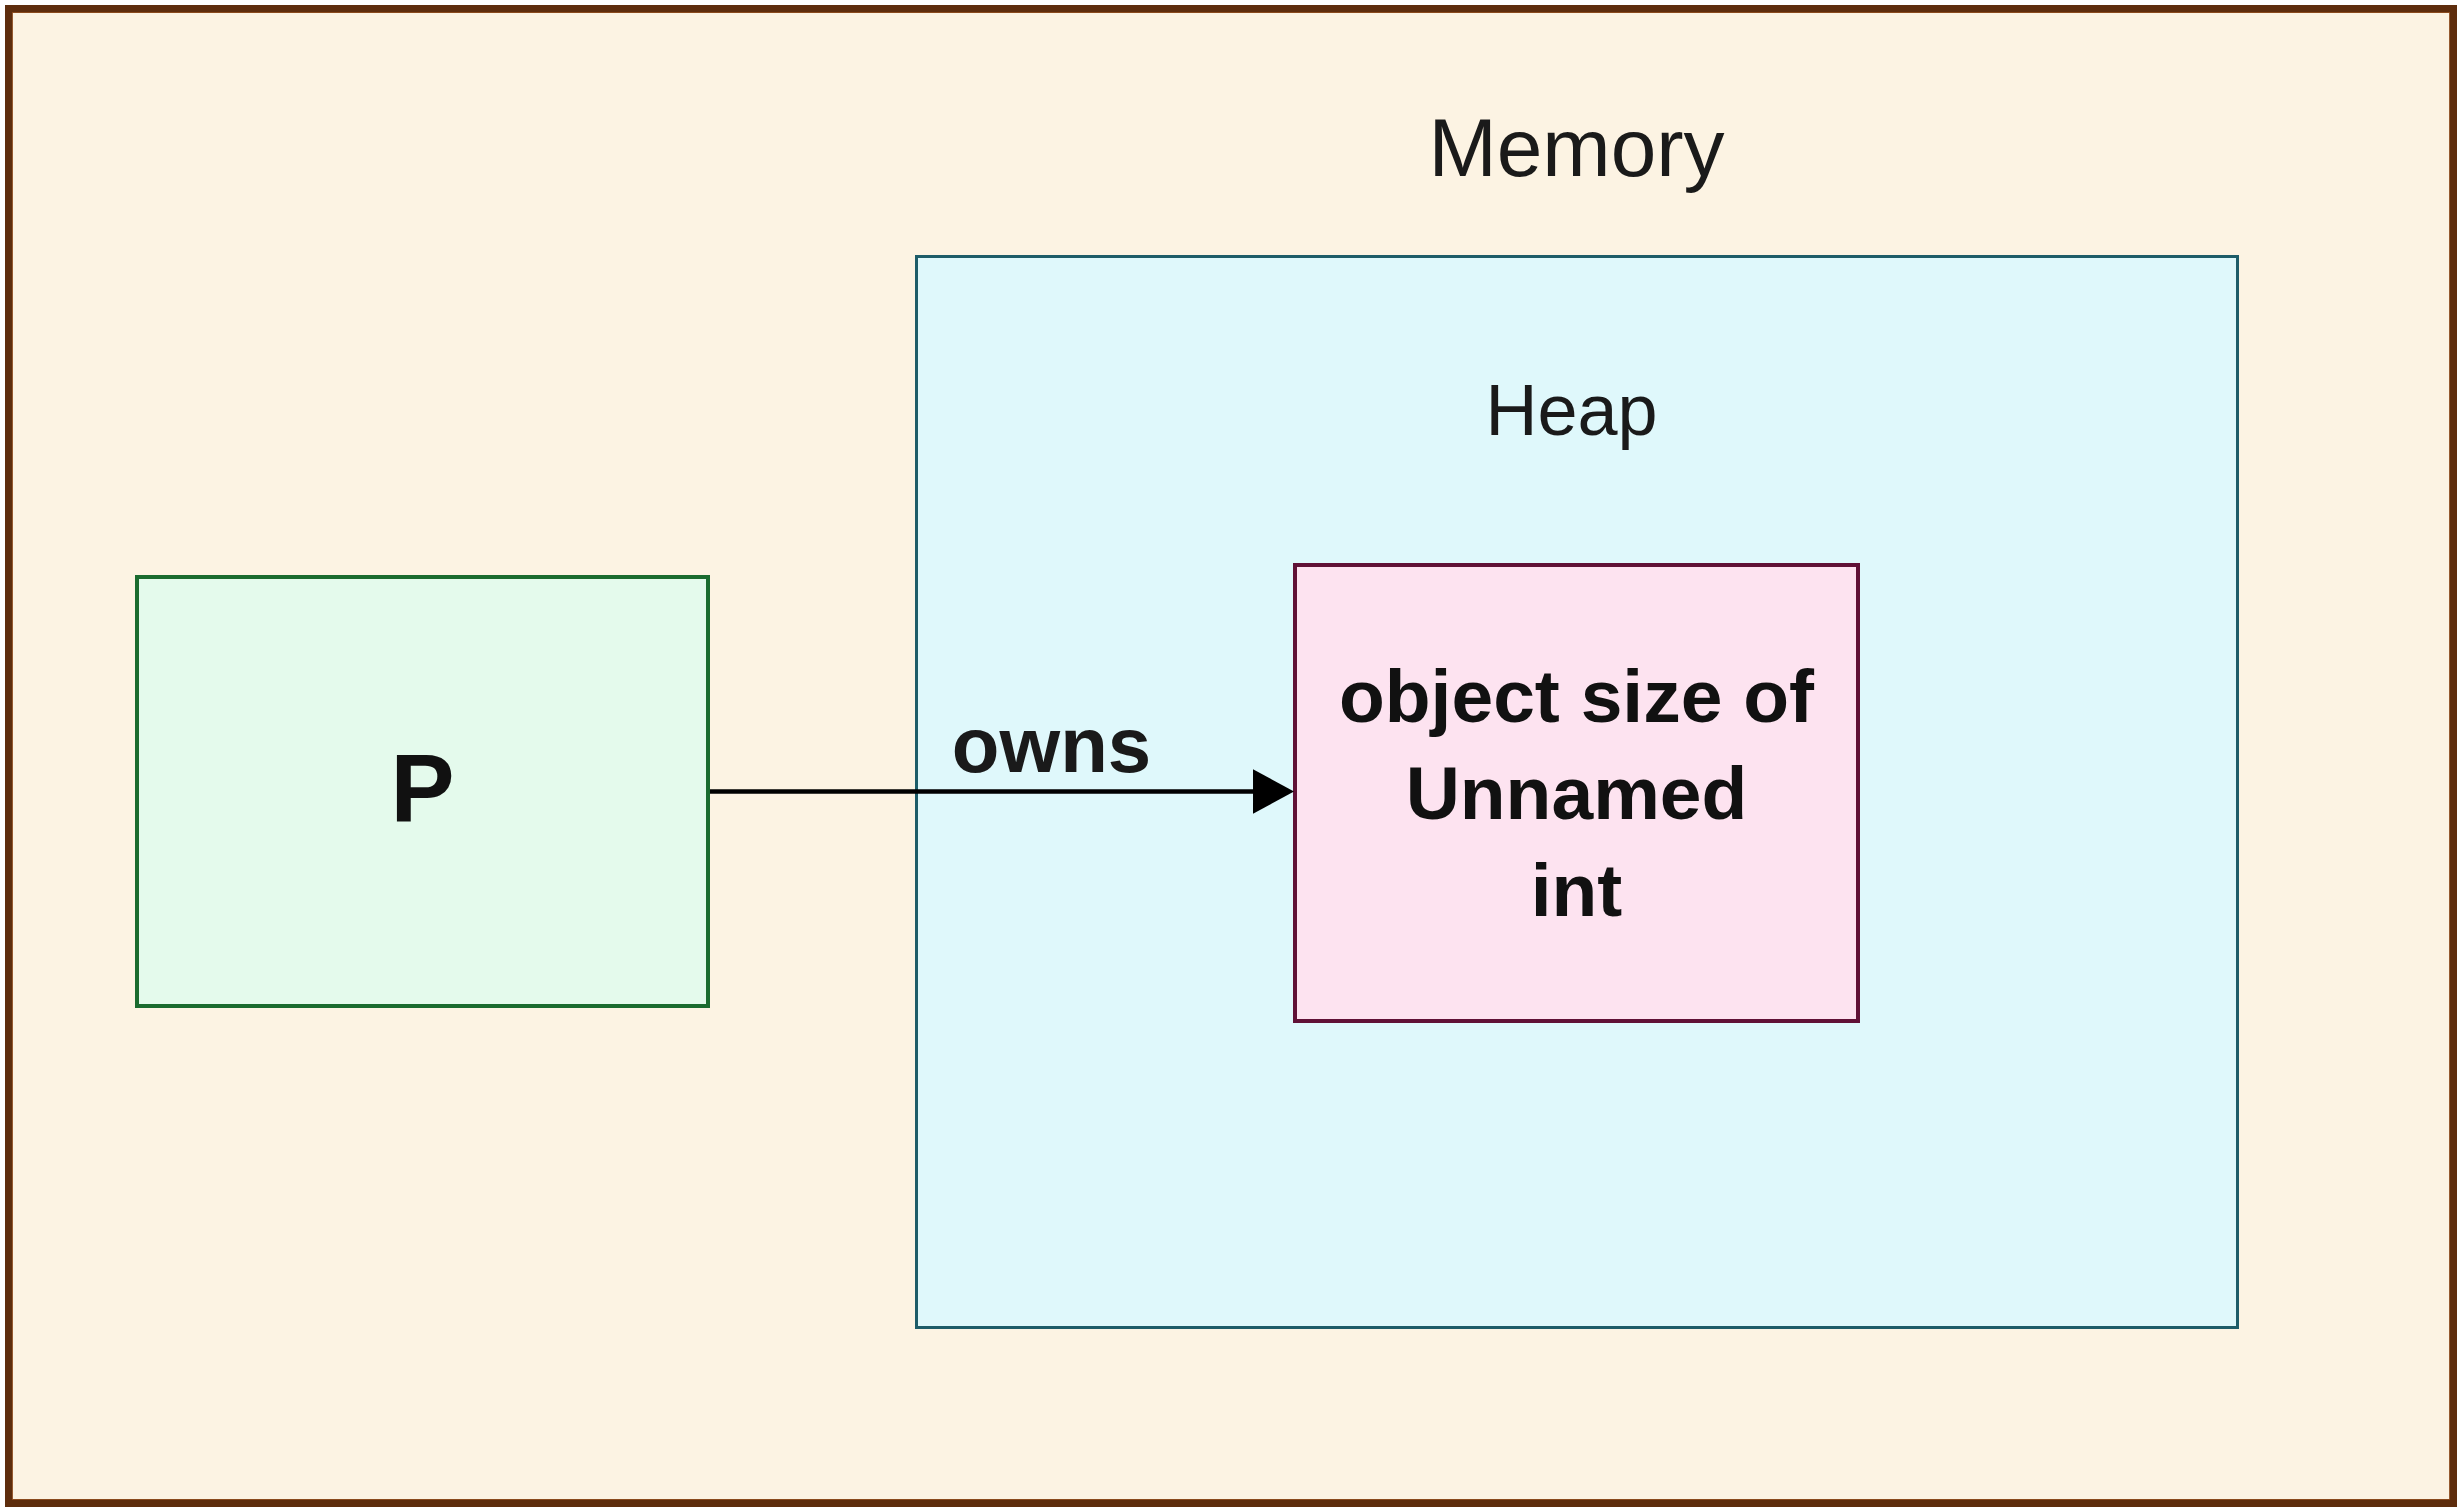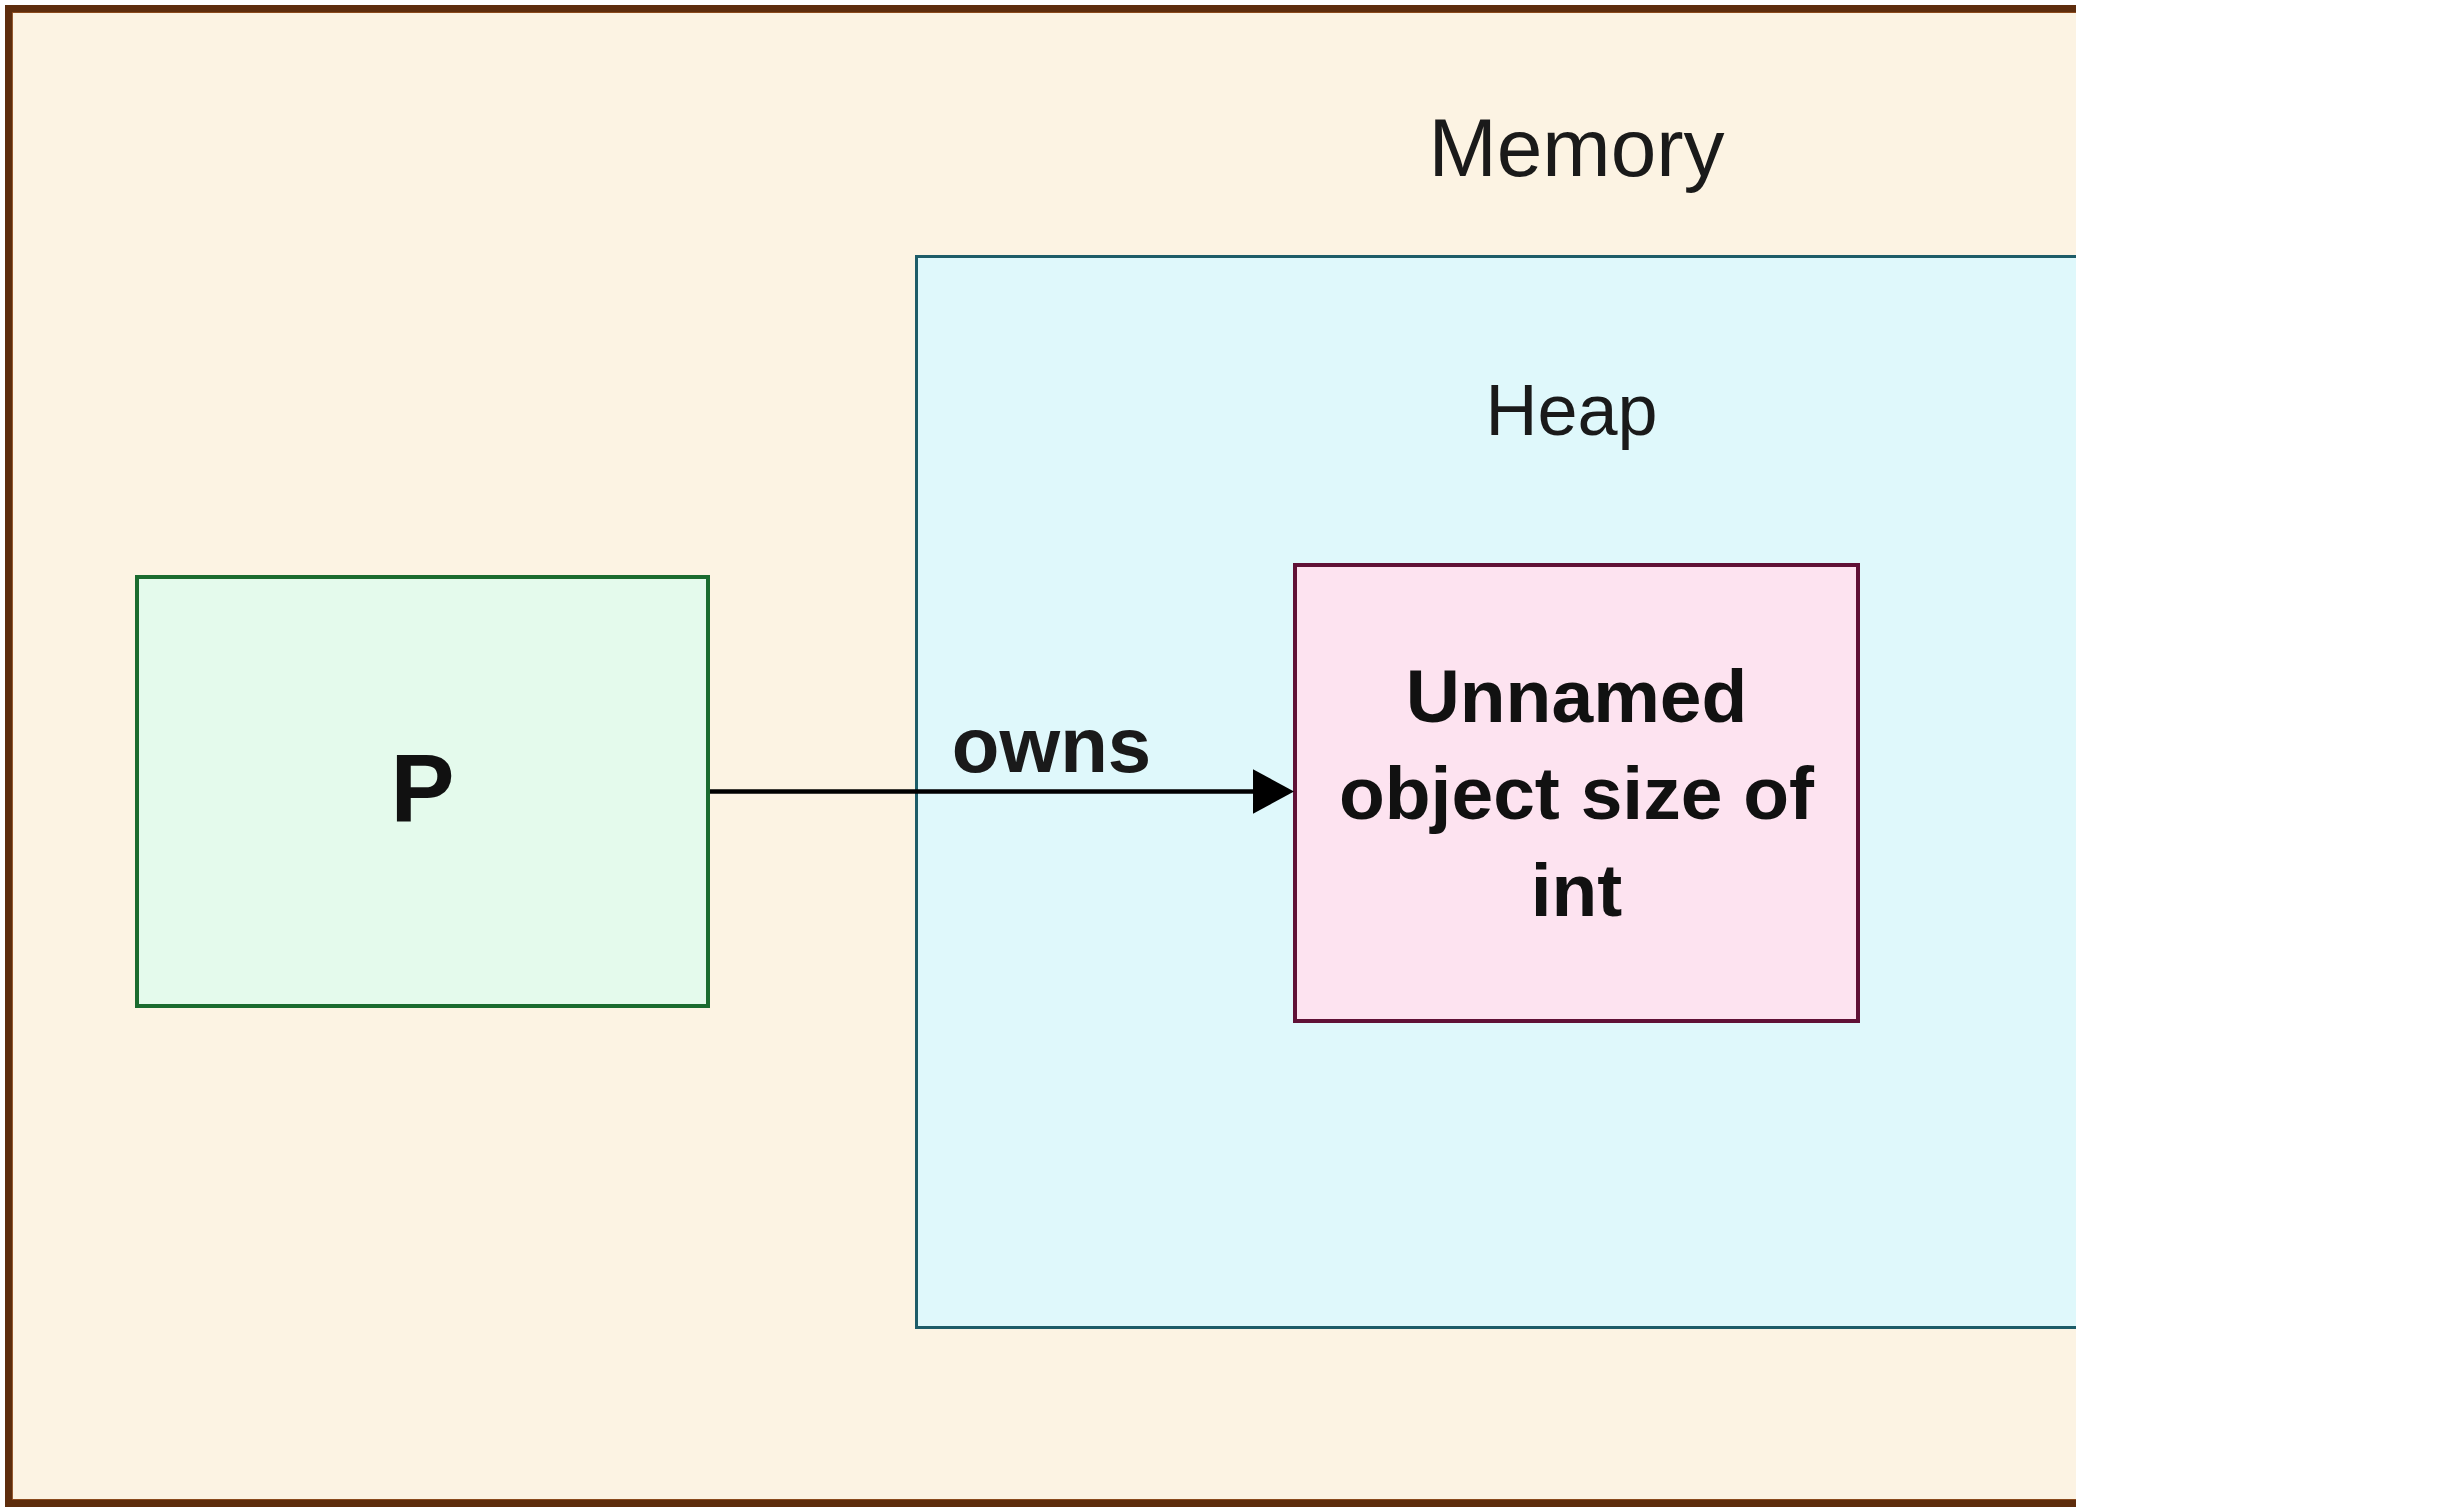--- a/index.html
+++ b/index.html
@@ -10,7 +10,7 @@
   }
   .page {
     position: relative;
-    width: 2076px;
+    width: 2462px;
     height: 1512px;
     background: #ffffff;
     overflow: hidden;

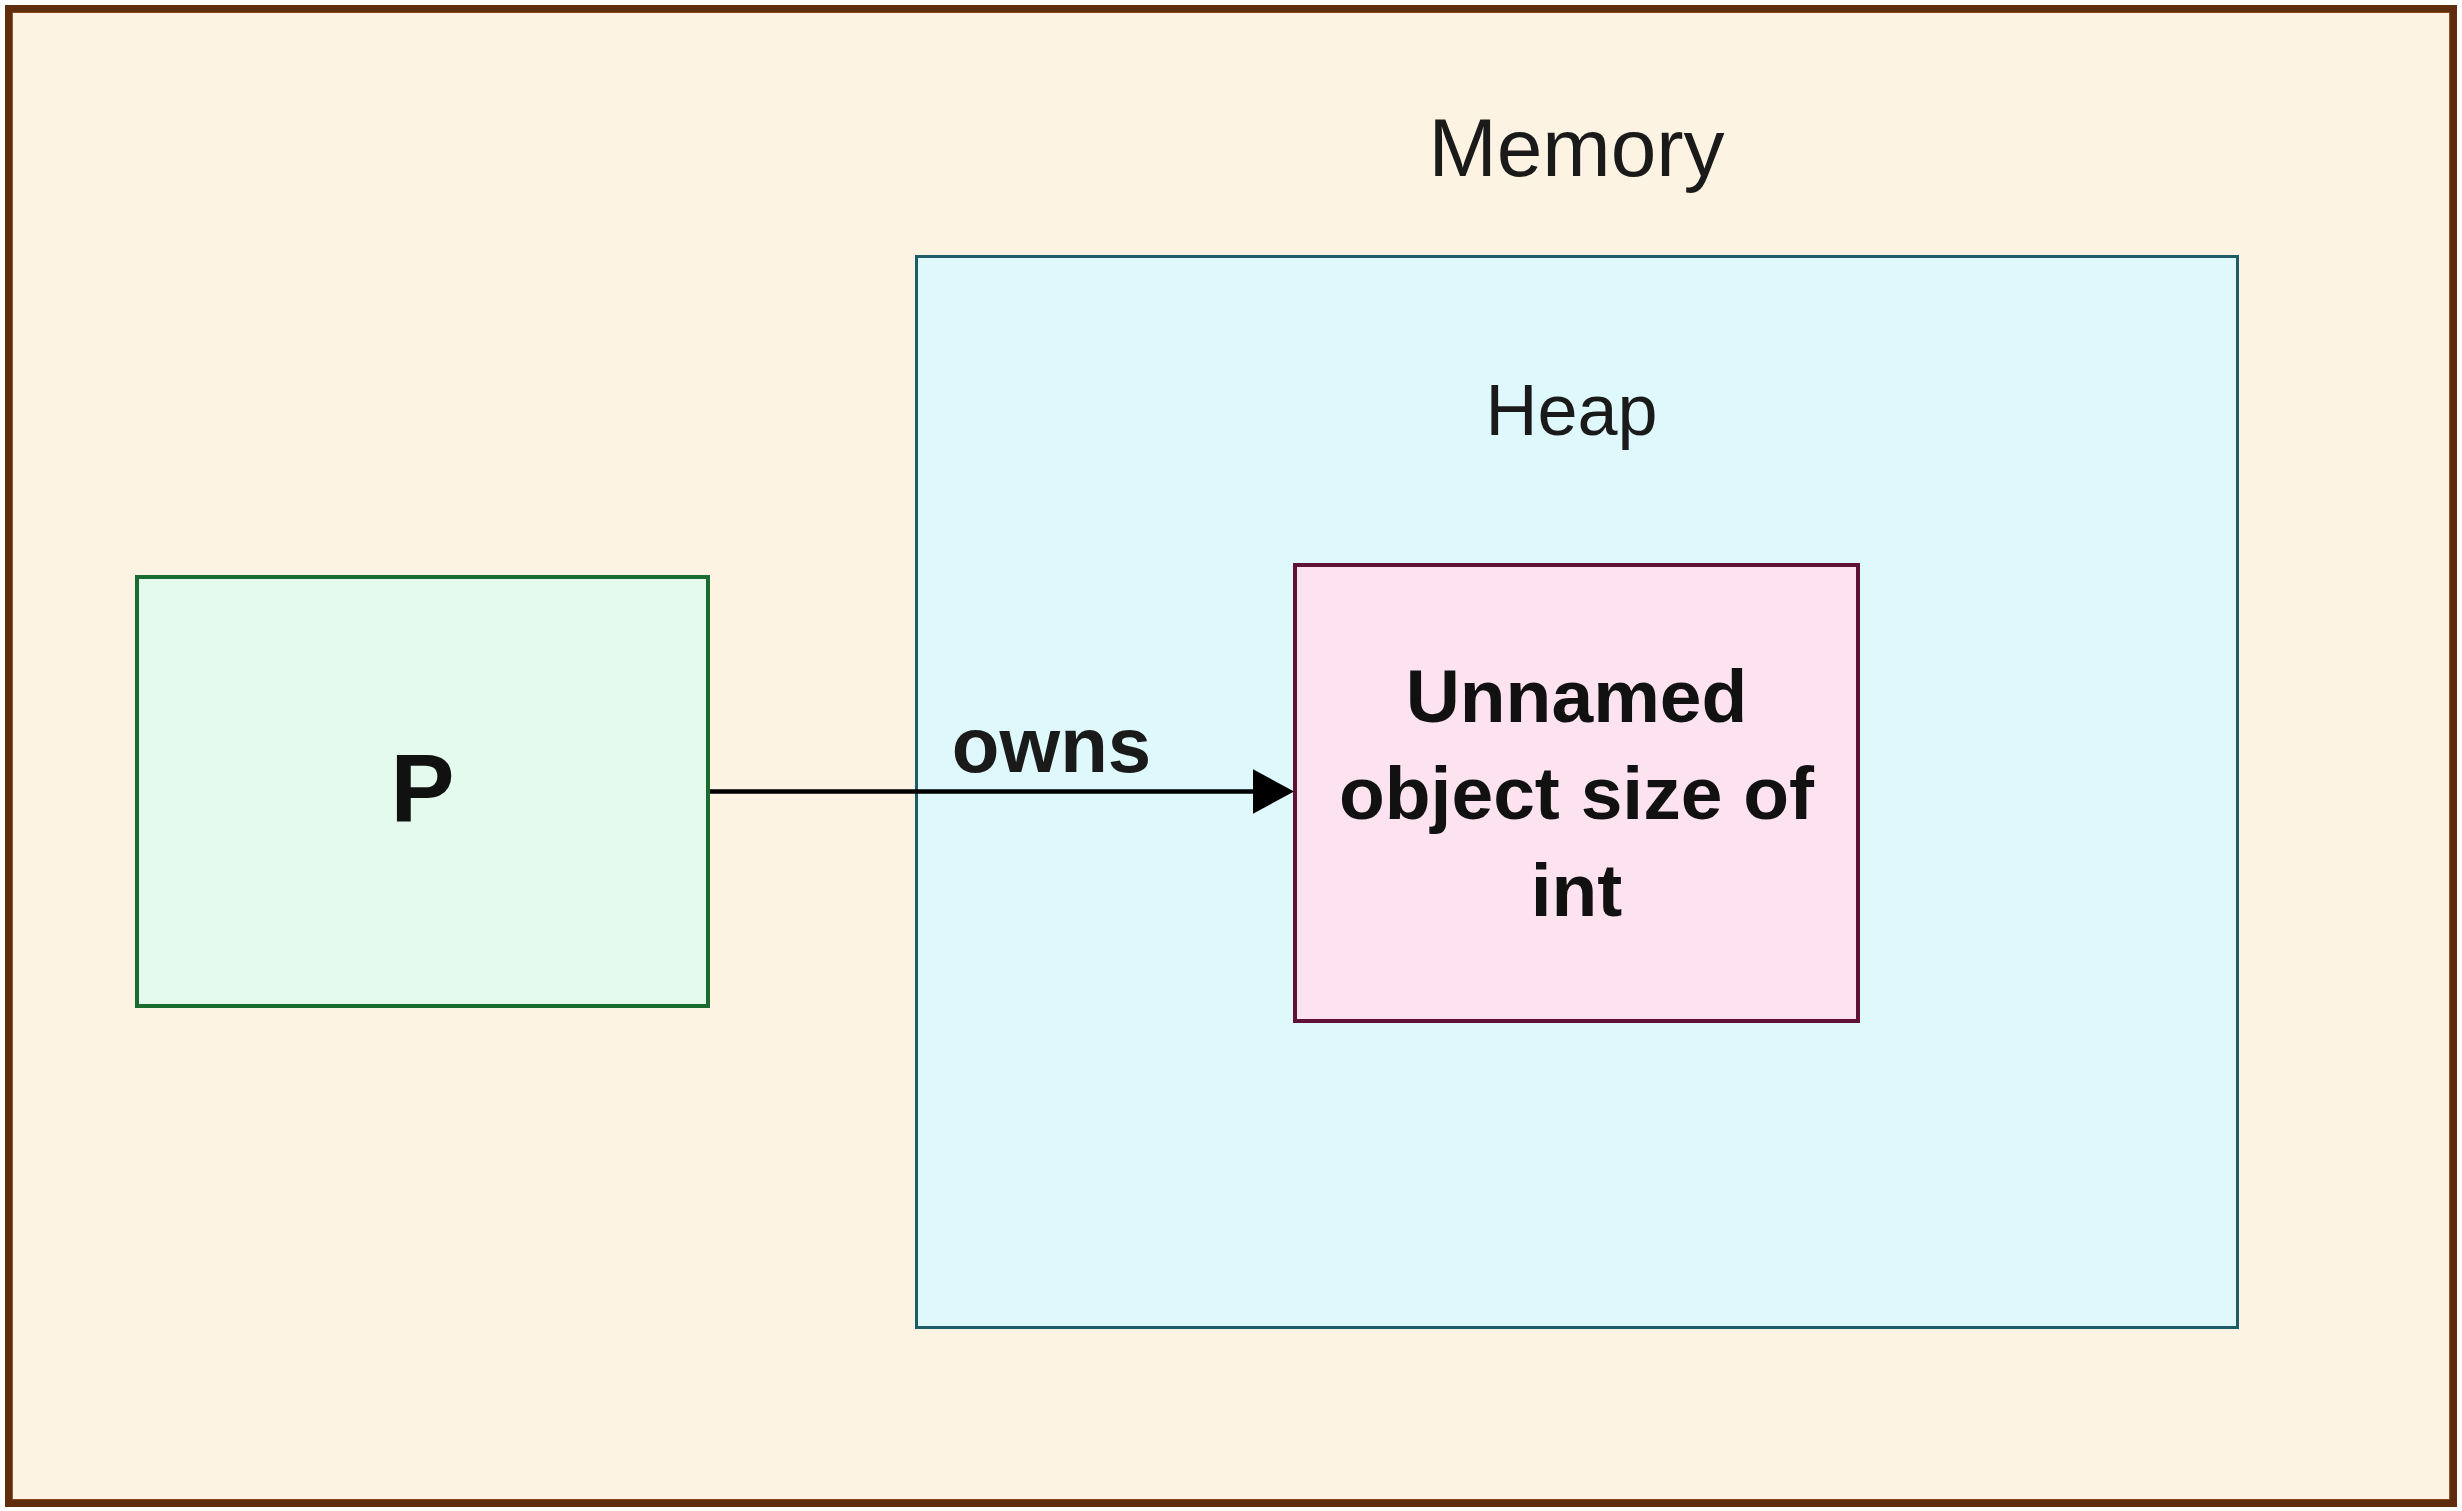--- a/index.html
+++ b/index.html
@@ -105,8 +105,8 @@
   </div>
 
   <div class="object-box">
+    <span class="object-line">object size of</span>
     <span class="object-line">Unnamed</span>
-    <span class="object-line">object size of</span>
     <span class="object-line">int</span>
   </div>
 

